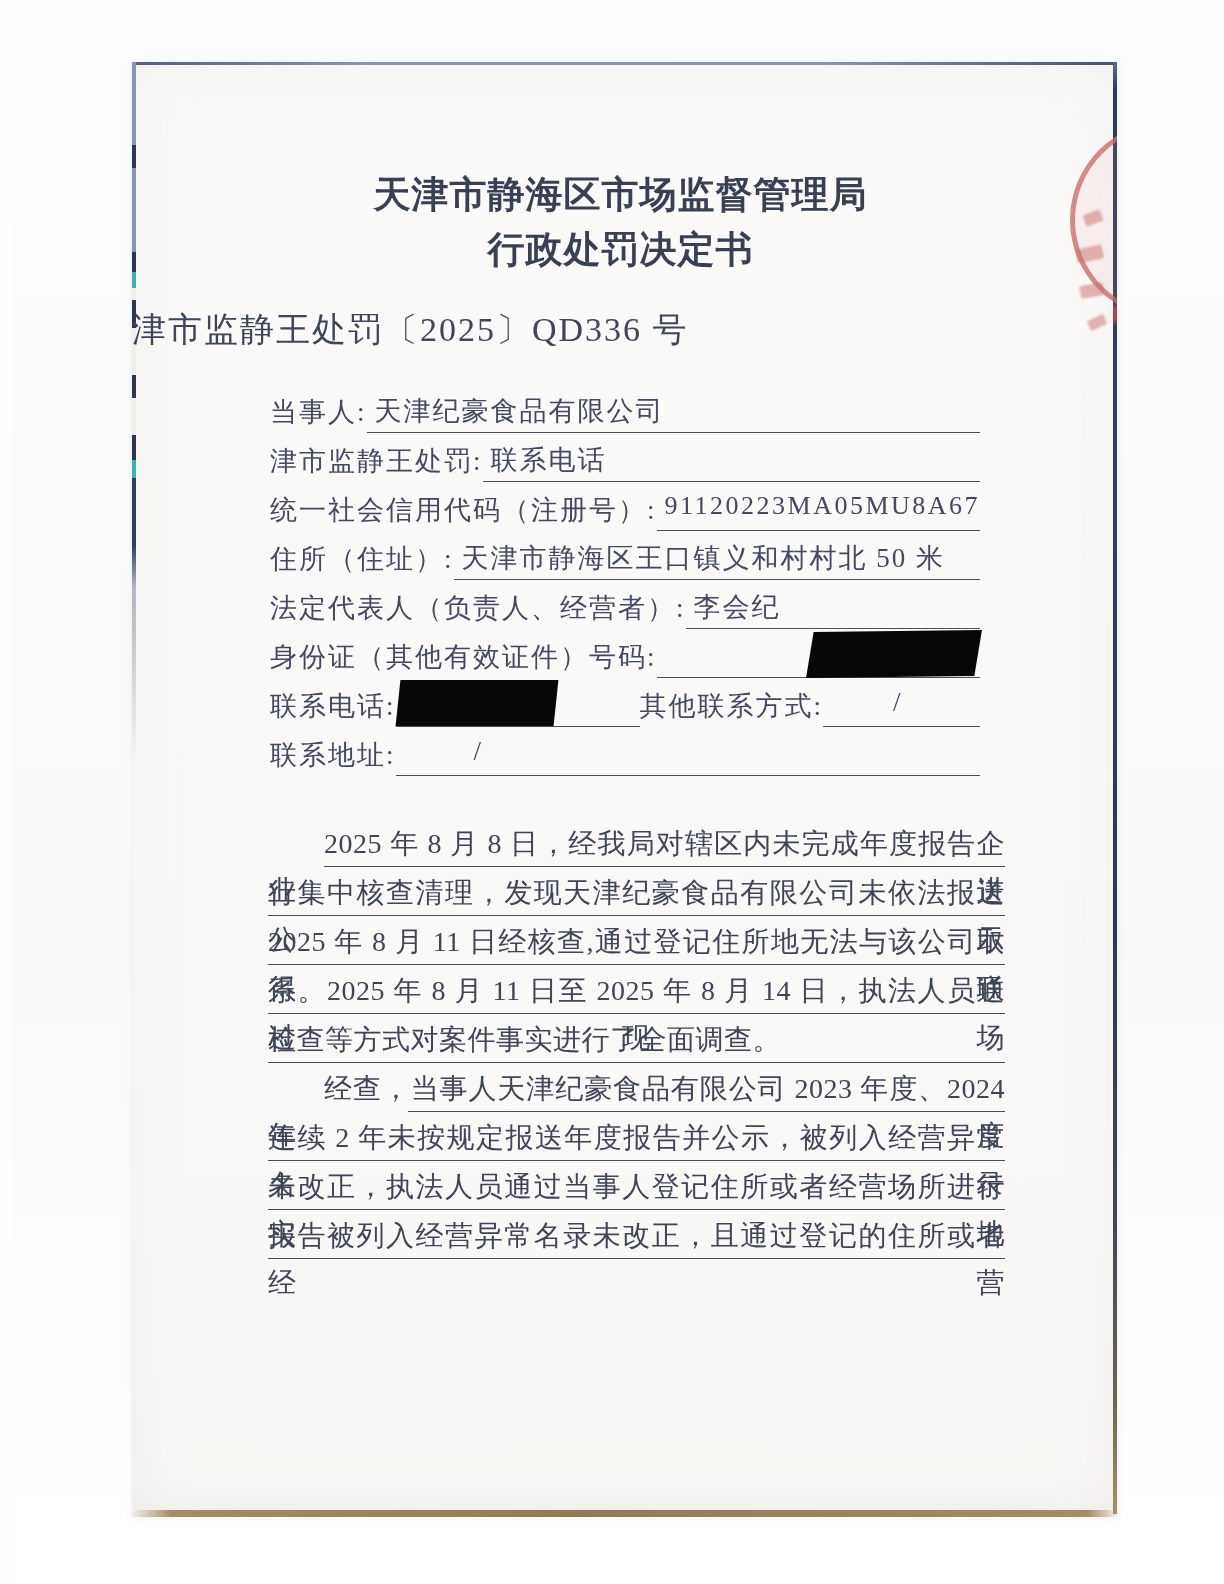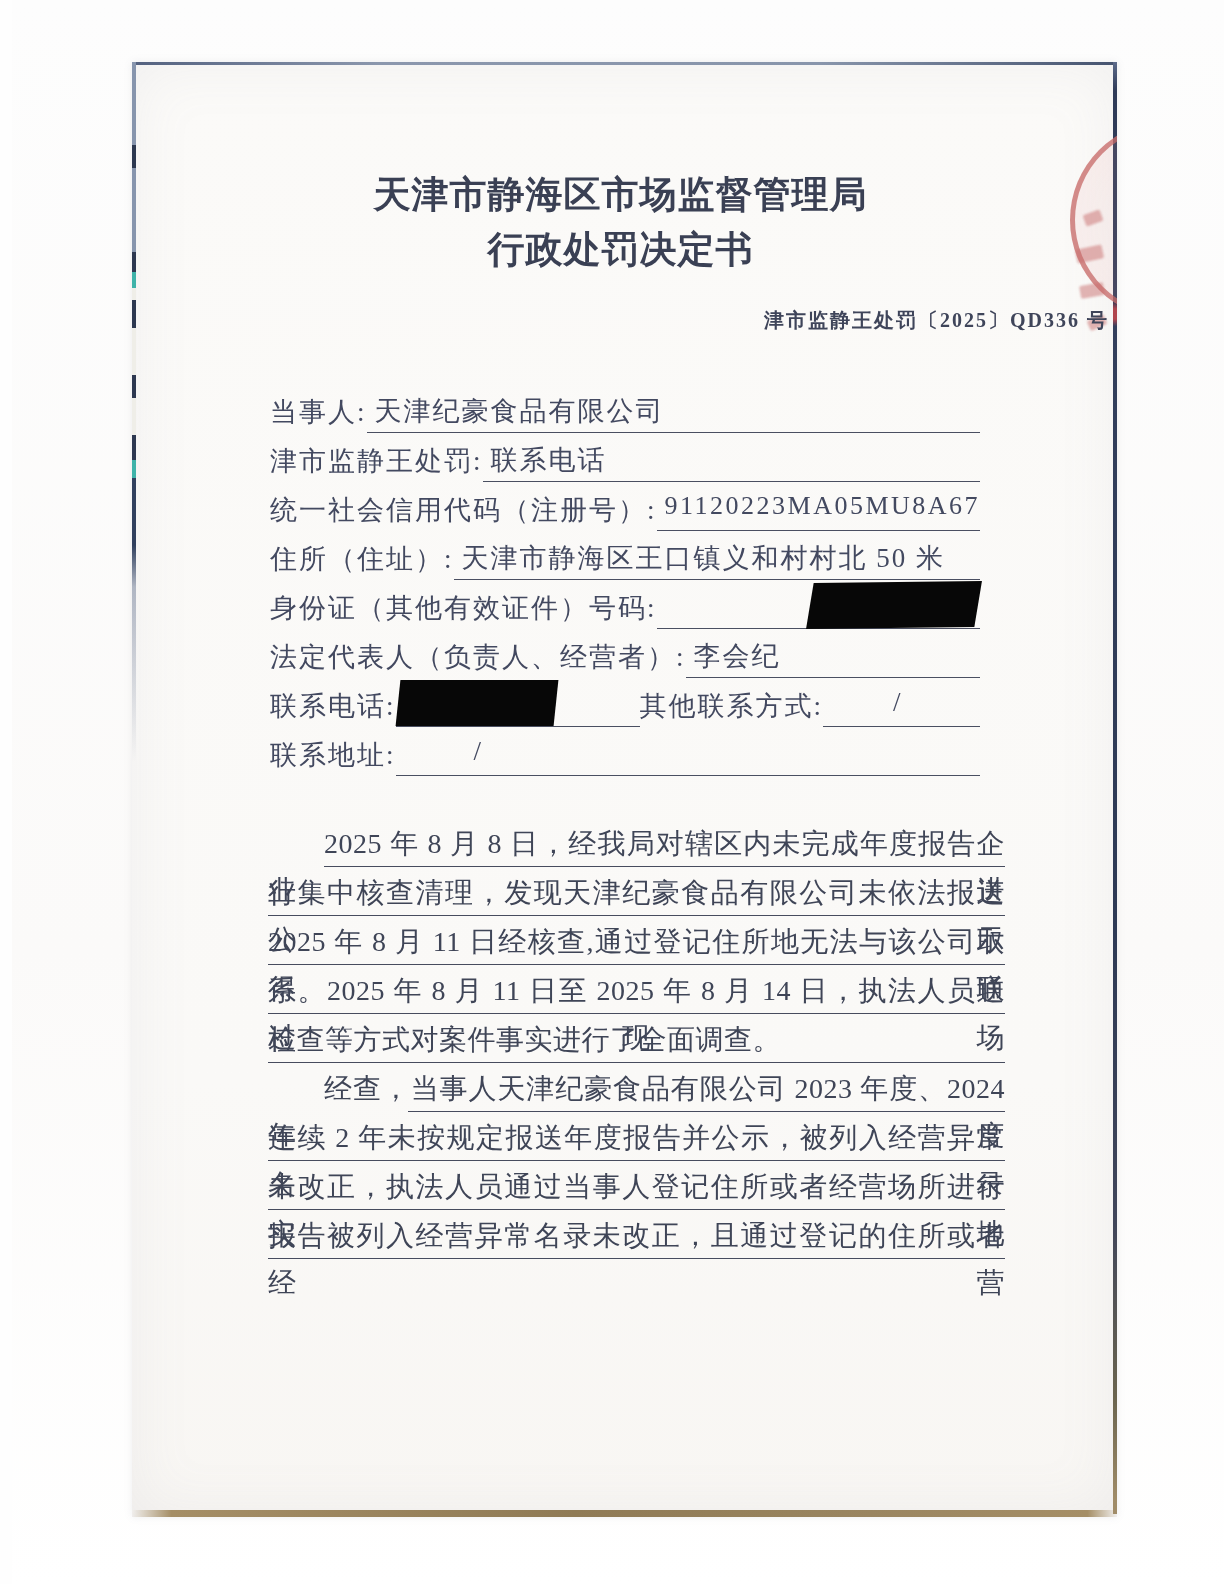--- a/index.html
+++ b/index.html
@@ -57,8 +57,8 @@
     font-size:37px;font-weight:700;color:#3a4054;letter-spacing:1px;}
   .t1{top:108px;}
   .t2{top:163px;}
-  .docnum{position:absolute;left:0;right:8px;top:245px;text-align:right;
-    font-size:20px;color:#3f455a;letter-spacing:2px;font-weight:bold;}
+  .docnum{position:absolute;left:0;right:8px;top:245px;text-align:left;
+    font-size:34px;color:#3f455a;letter-spacing:2px;}
   
   .fields{position:absolute;left:138px;top:322px;width:710px;}
   .frow{height:49px;display:flex;align-items:flex-end;color:#434960;}

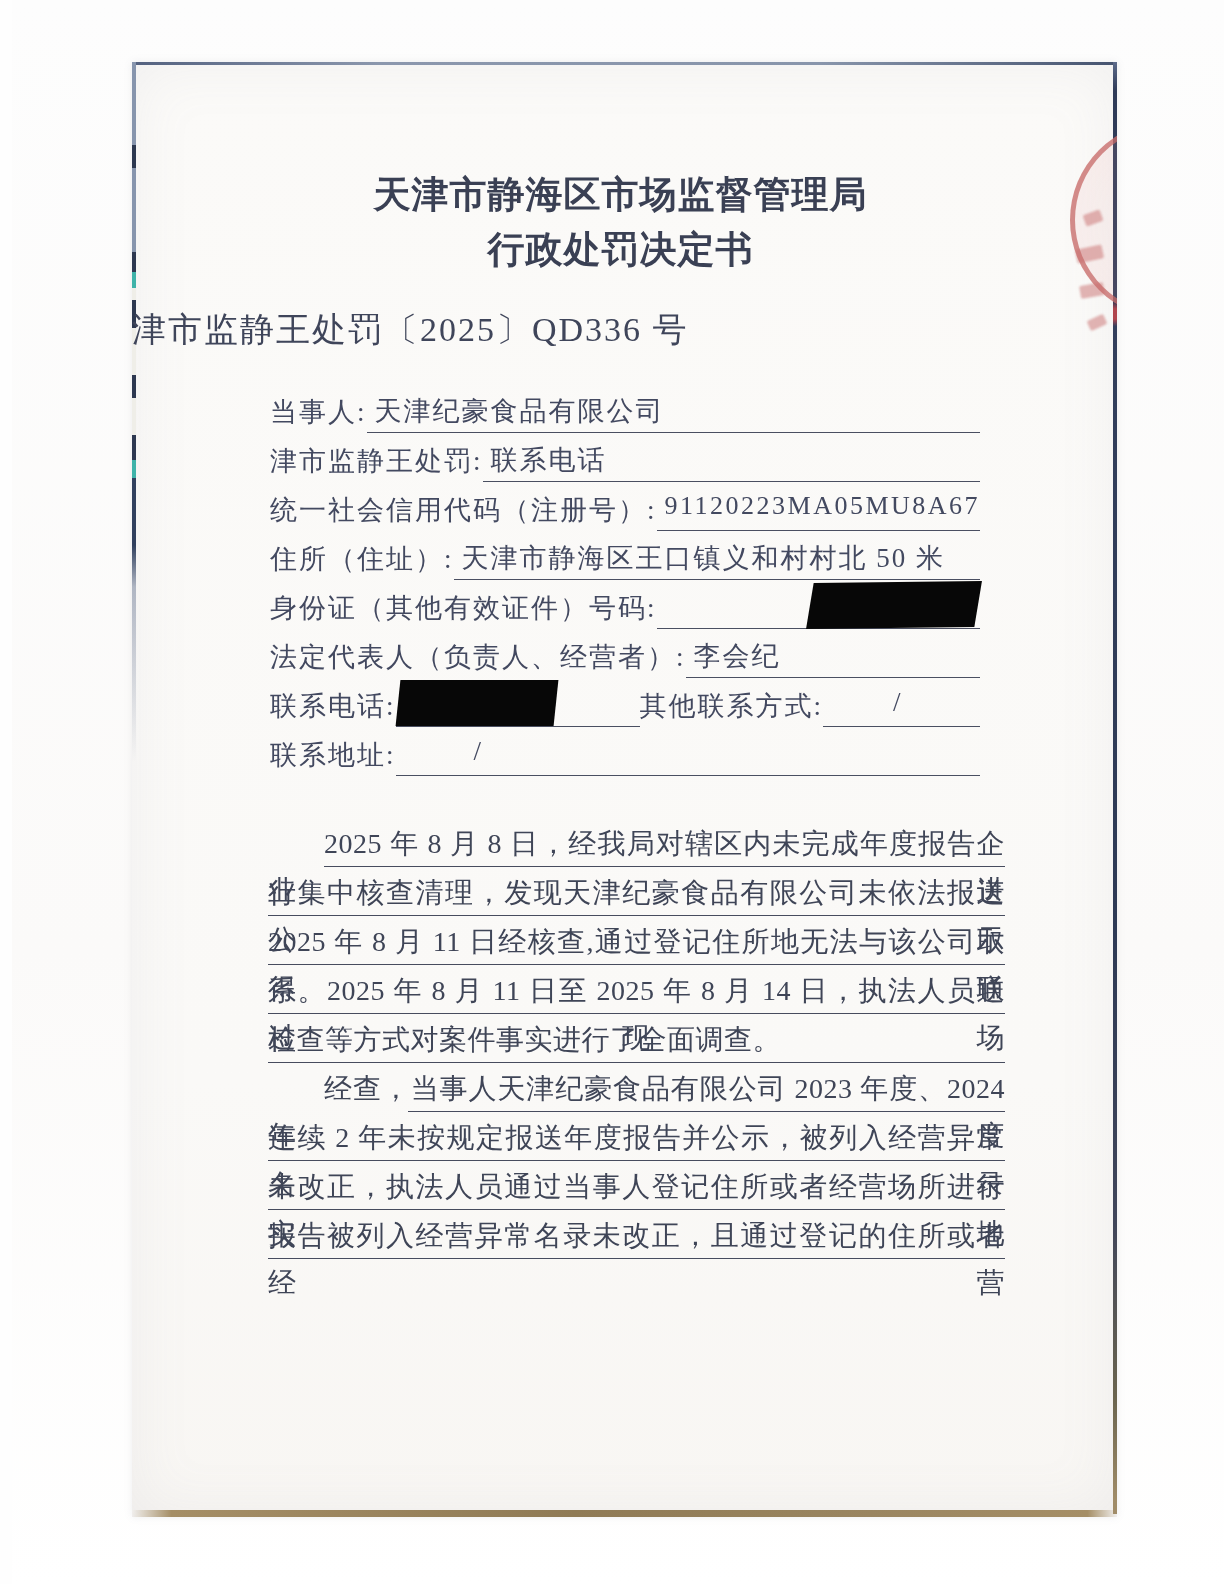--- a/index.html
+++ b/index.html
@@ -133,16 +133,16 @@
       </div>
 
       <div class="frow">
+        <span class="flabel">法定代表人（负责人、经营者）:</span>
+        <span class="fval">
+            <span class="fvtext">李会纪</span>
+          </span>
+      </div>
+
+      <div class="frow">
         <span class="flabel">身份证（其他有效证件）号码:</span>
         <span class="fval">
             <span class="redact-bar bar-id"></span>
-          </span>
-      </div>
-
-      <div class="frow">
-        <span class="flabel">法定代表人（负责人、经营者）:</span>
-        <span class="fval">
-            <span class="fvtext">李会纪</span>
           </span>
       </div>
 

